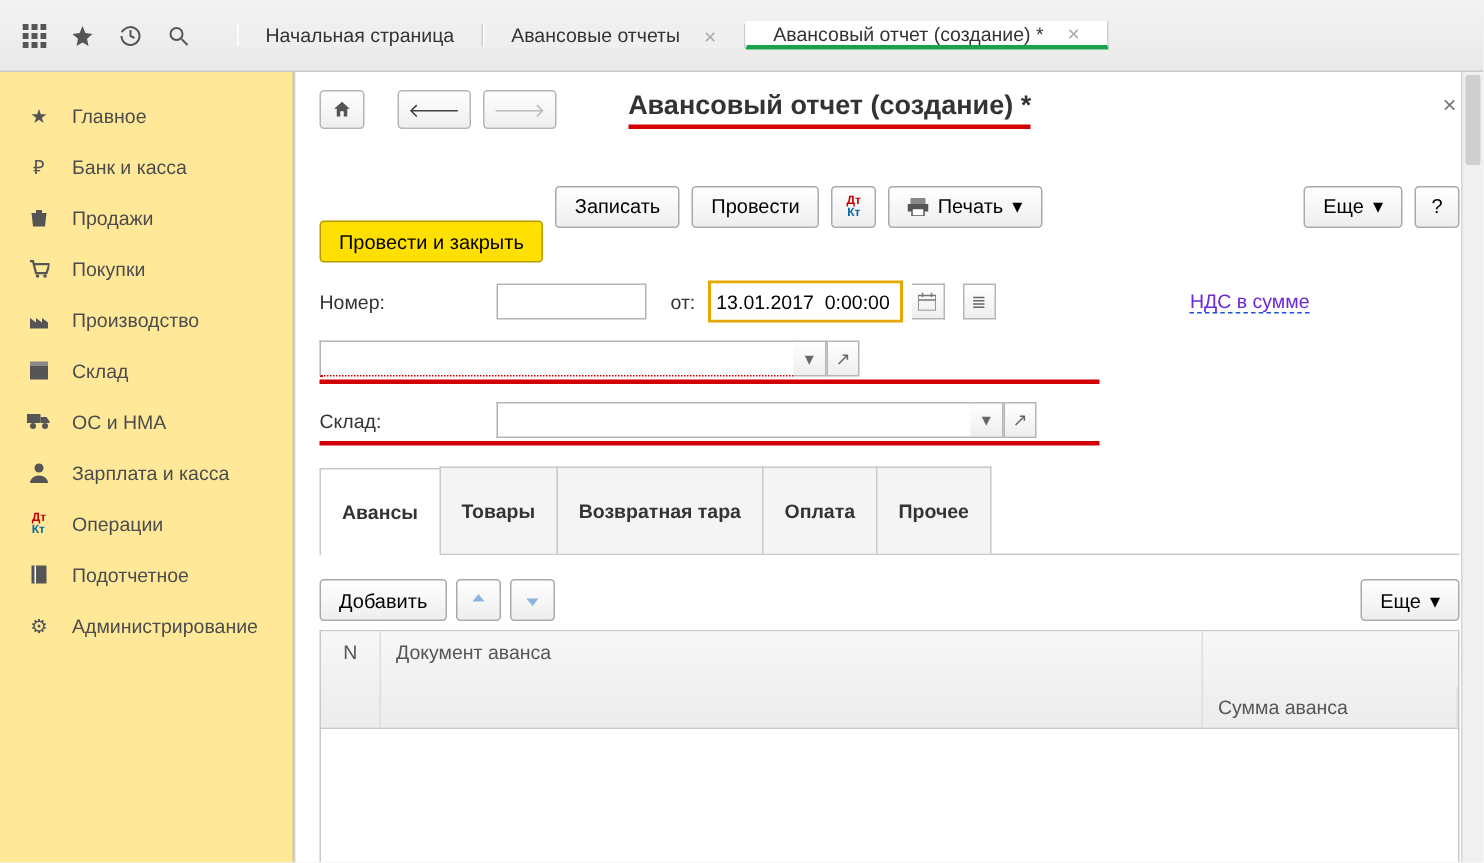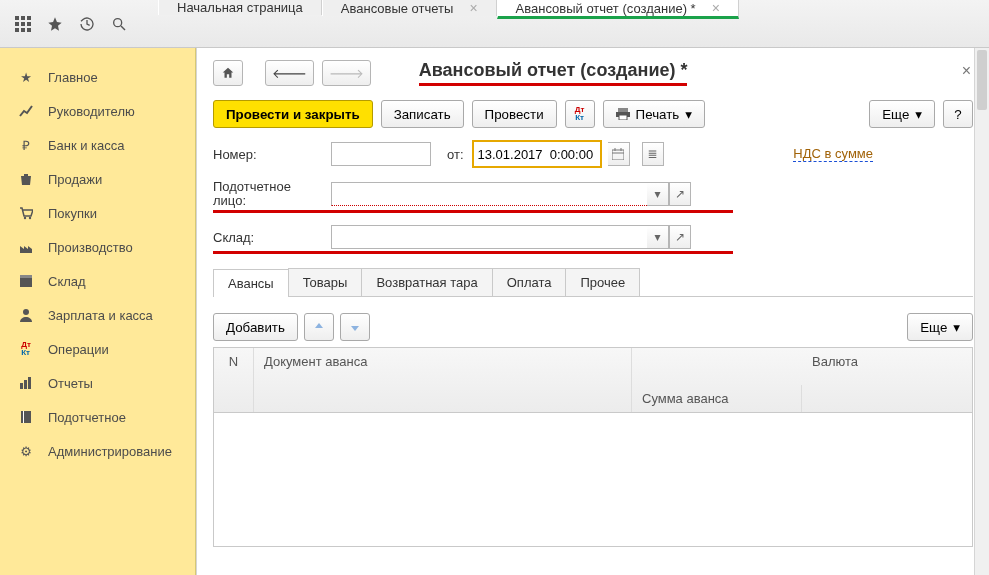--- a/index.html
+++ b/index.html
@@ -10,7 +10,7 @@
   .topbar { height:48px; background:linear-gradient(#f3f3f3,#e9e9e9); border-bottom:1px solid #c9c9c9; display:flex; align-items:stretch; }
   .top-icons { width:158px; display:flex; align-items:center; gap:14px; padding-left:14px; }
   .top-icon { width:18px; height:18px; display:flex; align-items:center; justify-content:center; color:#555; cursor:pointer; }
-  .tabs { display:flex; align-items:flex-start; }
+  .tabs { display:flex; align-items:center; }
   .tab { padding:0 18px; display:flex; align-items:center; gap:10px; border-right:1px solid #d0d0d0; border-left:1px solid #fff; background:#efefef; cursor:pointer; position:relative; }
   .tab.active { background:#fff; border-bottom:3px solid #1aa24a; }
   .tab .close { color:#aaa; font-size:14px; margin-left:6px; }

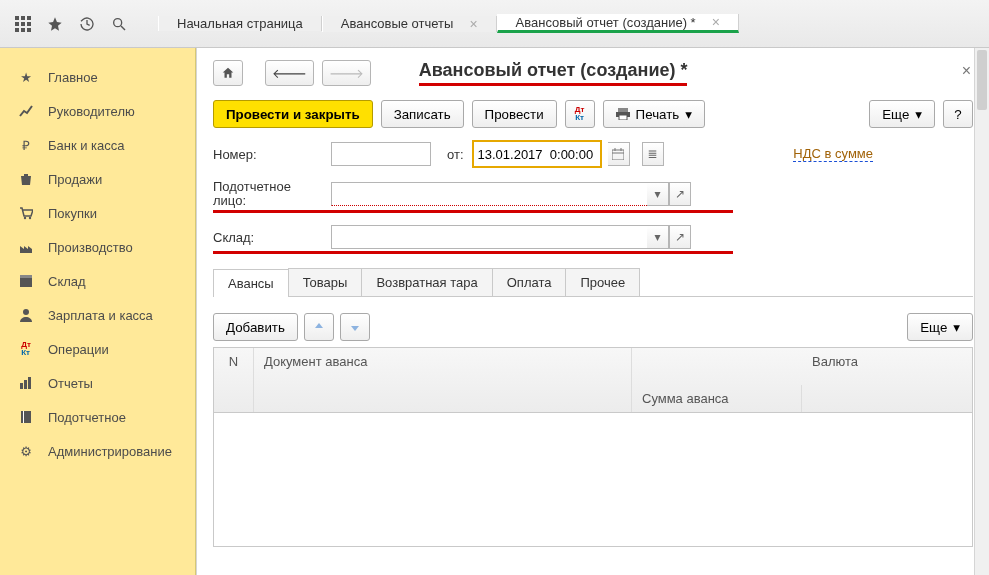--- a/index.html
+++ b/index.html
@@ -125,14 +125,6 @@
       <span>Главное</span>
     </div>
   <div class="side-item">
-      <span class="side-ico">
-        <svg width="14" height="14">
-          <polyline points="1,12 5,7 8,9 13,2" fill="none" stroke="#555" stroke-width="2"></polyline>
-        </svg>
-      </span>
-      <span>Руководителю</span>
-    </div>
-  <div class="side-item">
       <span class="side-ico">₽</span>
       <span>Банк и касса</span>
     </div>

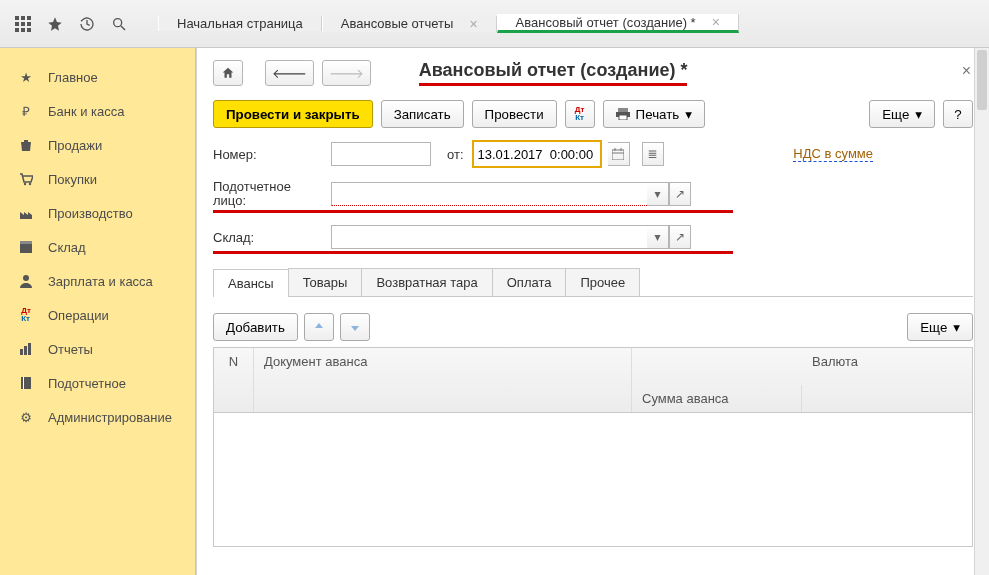--- a/index.html
+++ b/index.html
@@ -30,7 +30,7 @@
 
   .toolbar { display:flex; align-items:center; gap:8px; margin-top:14px; }
   .btn { height:28px; padding:0 12px; border:1px solid #a9a9a9; background:linear-gradient(#fff,#eee); border-radius:3px; cursor:pointer; display:inline-flex; align-items:center; gap:6px; }
-  .btn.primary { background:#ffe000; border:1px solid #b59b00; font-weight:bold; }
+  .btn.primary { background:#ffe000; border:1px solid #b59b00; font-weight:normal;margin-top:47px; }
   .spacer { flex:1; }
   .btn-sq { width:30px; padding:0; justify-content:center; }
 

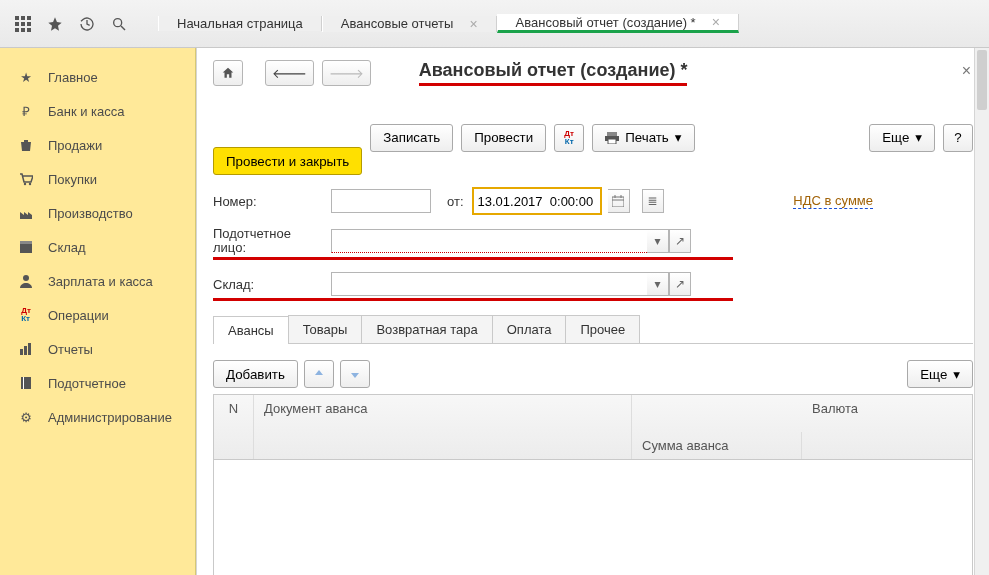--- a/index.html
+++ b/index.html
@@ -40,7 +40,7 @@
   .date-box { border:2px solid #e6a800; display:inline-flex; }
   .date-box .inp { border:none; width:126px; }
   .mini-btn { width:22px; height:24px; border:1px solid #b5b5b5; border-left:none; background:linear-gradient(#fff,#eee); display:inline-flex; align-items:center; justify-content:center; cursor:pointer; color:#666; font-size:12px;}
-  .link { color:#a16207; text-decoration:none; border-bottom:1px dashed #1a4fd6; cursor:pointer; }
+  .link { color:#6d28d9; text-decoration:none; border-bottom:1px dashed #1a4fd6; cursor:pointer; }
 
   .ref-input { display:flex; width:360px; }
   .ref-input .inp { flex:1; border-right:none; }

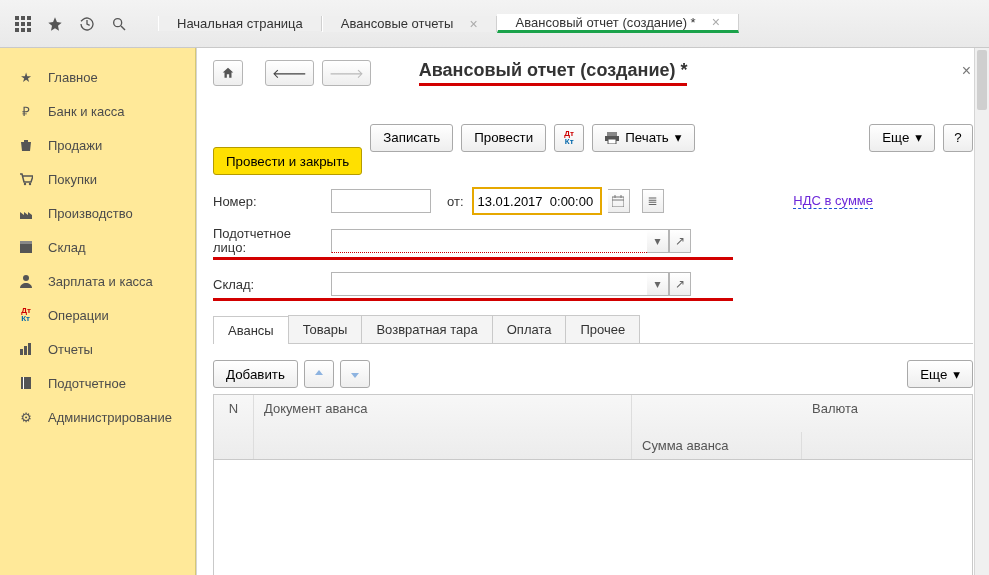--- a/index.html
+++ b/index.html
@@ -262,7 +262,6 @@
   </div>
 
   <div class="form-row">
-    <span class="lbl" style="line-height:14px">Подотчетное лицо:</span>
     <span class="ref-input">
       <input class="inp" style="border-bottom: 1px dotted rgb(204, 0, 0);" value="">
       <span class="mini-btn">▾</span>

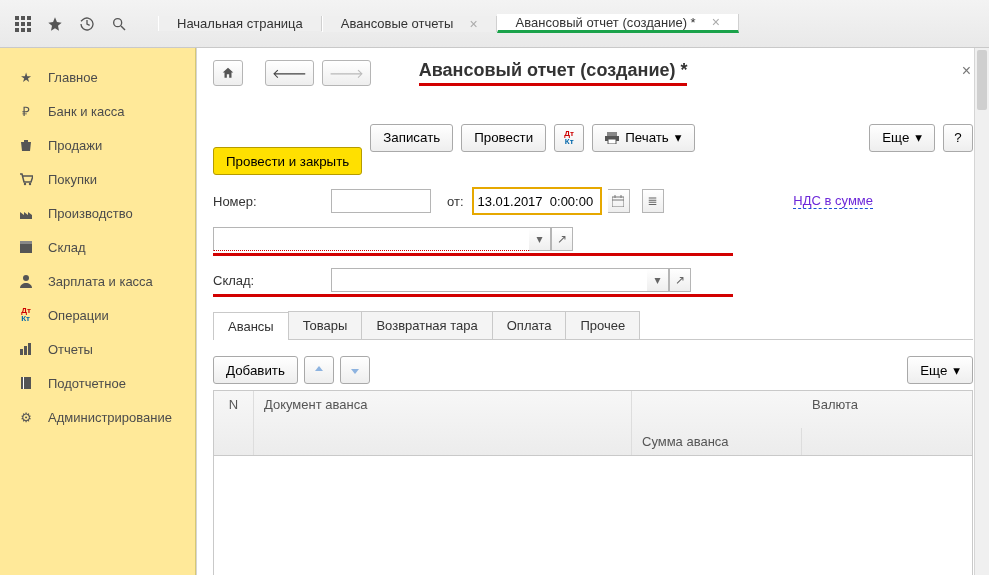--- a/index.html
+++ b/index.html
@@ -165,6 +165,17 @@
     </div>
   <div class="side-item">
       <span class="side-ico">
+        <svg width="16" height="12">
+          <rect x="0" y="1" width="9" height="6" fill="#555"></rect>
+          <path d="M9 3h4l2 3v1H9z" fill="#555"></path>
+          <circle cx="4" cy="9" r="2" fill="#555"></circle>
+          <circle cx="12" cy="9" r="2" fill="#555"></circle>
+        </svg>
+      </span>
+      <span>ОС и НМА</span>
+    </div>
+  <div class="side-item">
+      <span class="side-ico">
         <svg width="14" height="14">
           <circle cx="7" cy="4" r="3" fill="#555"></circle>
           <path d="M1 14c0-3 3-5 6-5s6 2 6 5z" fill="#555"></path>

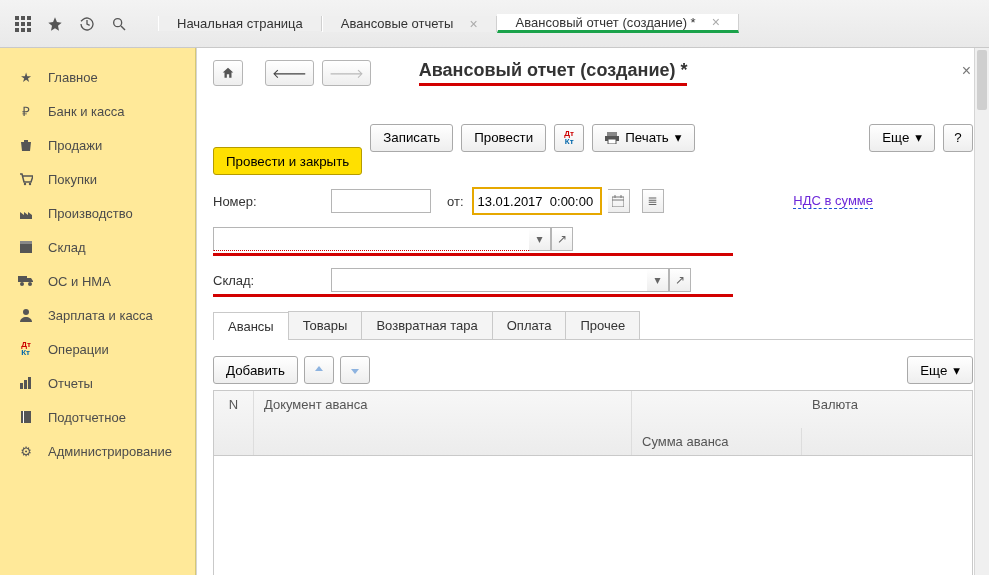--- a/index.html
+++ b/index.html
@@ -47,7 +47,7 @@
   .red-line { height:3px; background:#d20000; margin-top:2px; width:520px; }
 
   .subtabs { display:flex; margin-top:14px; border-bottom:1px solid #c9c9c9; }
-  .subtab { padding:6px 14px; border:1px solid #c9c9c9; border-bottom:none; margin-right:-1px; background:#f4f4f4; cursor:pointer; }
+  .subtab { padding:21px 14px; border:1px solid #c9c9c9; border-bottom:none; margin-right:-1px; background:#f4f4f4; cursor:pointer;font-weight:bold; }
   .subtab.active { background:#fff; position:relative; top:1px; }
 
   .grid-toolbar { display:flex; align-items:center; gap:6px; margin-top:16px; }

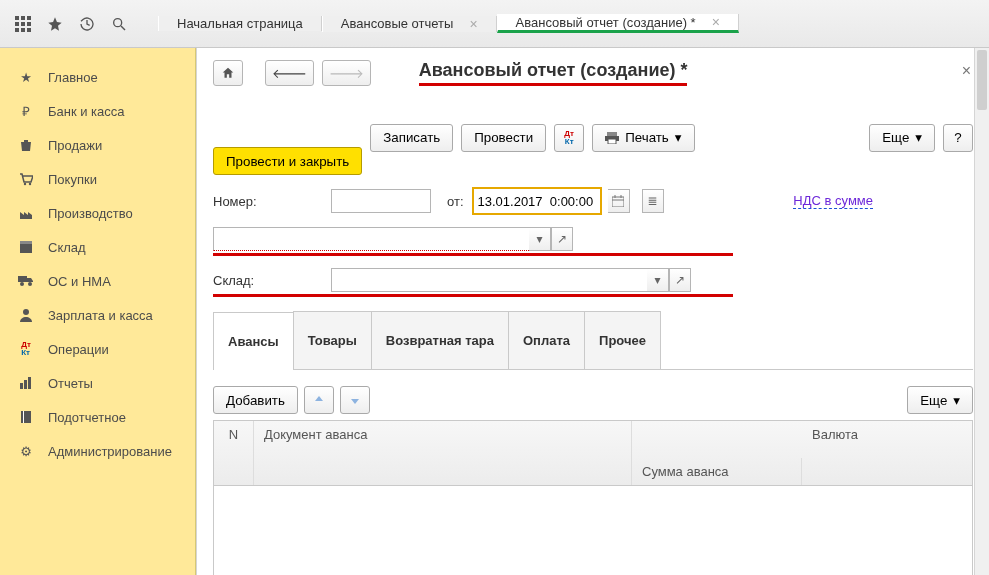--- a/index.html
+++ b/index.html
@@ -191,16 +191,6 @@
     </div>
   <div class="side-item">
       <span class="side-ico">
-        <svg width="14" height="14">
-          <rect x="1" y="7" width="3" height="6" fill="#555"></rect>
-          <rect x="5" y="4" width="3" height="9" fill="#555"></rect>
-          <rect x="9" y="1" width="3" height="12" fill="#555"></rect>
-        </svg>
-      </span>
-      <span>Отчеты</span>
-    </div>
-  <div class="side-item">
-      <span class="side-ico">
         <svg width="12" height="14">
           <rect x="1" y="1" width="10" height="12" fill="#555"></rect>
           <rect x="3" y="1" width="1" height="12" fill="#fff"></rect>

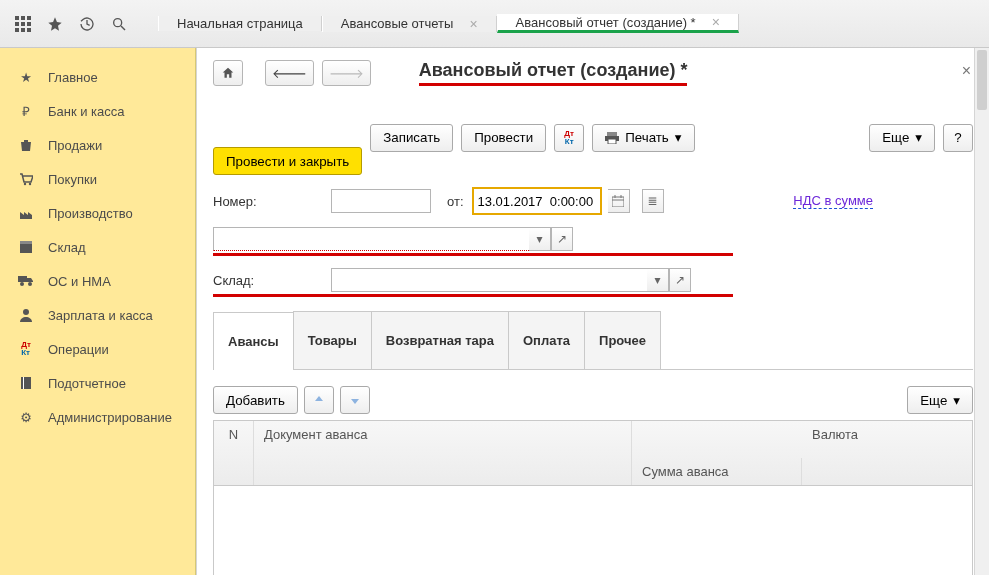--- a/index.html
+++ b/index.html
@@ -313,7 +313,6 @@
       <div class="gh n">N</div>
       <div class="gh doc">Документ аванса</div>
       <div class="gh sum">Сумма аванса</div>
-      <div class="gh cur">Валюта</div>
     </div>
   </div>
 </div>

